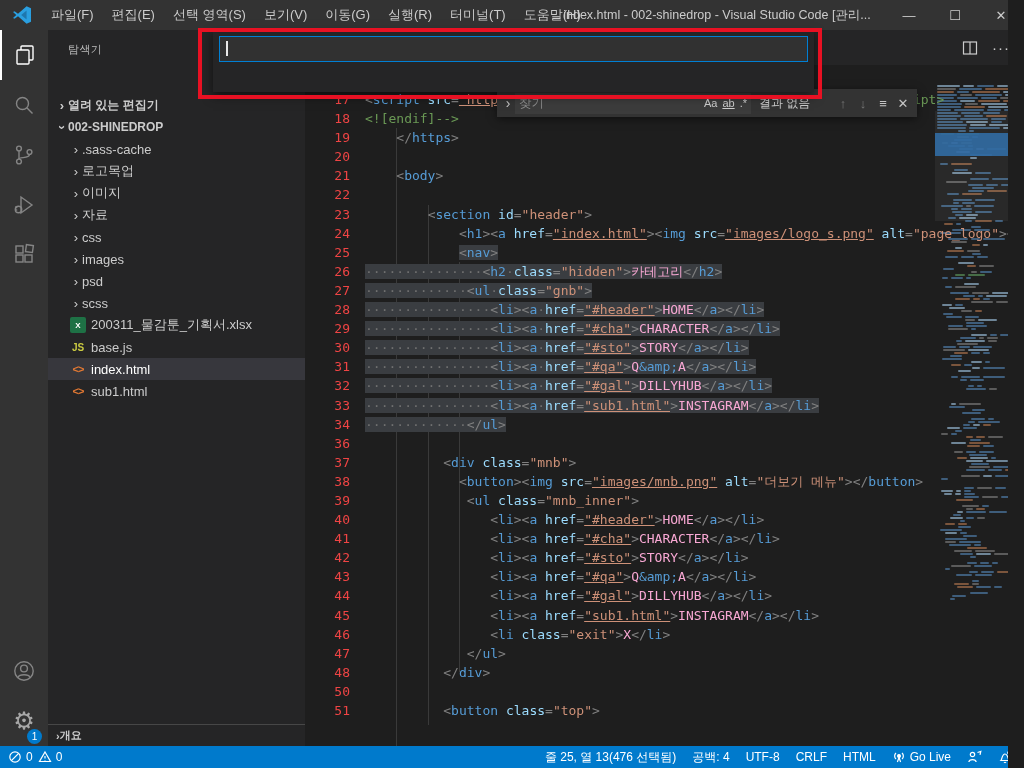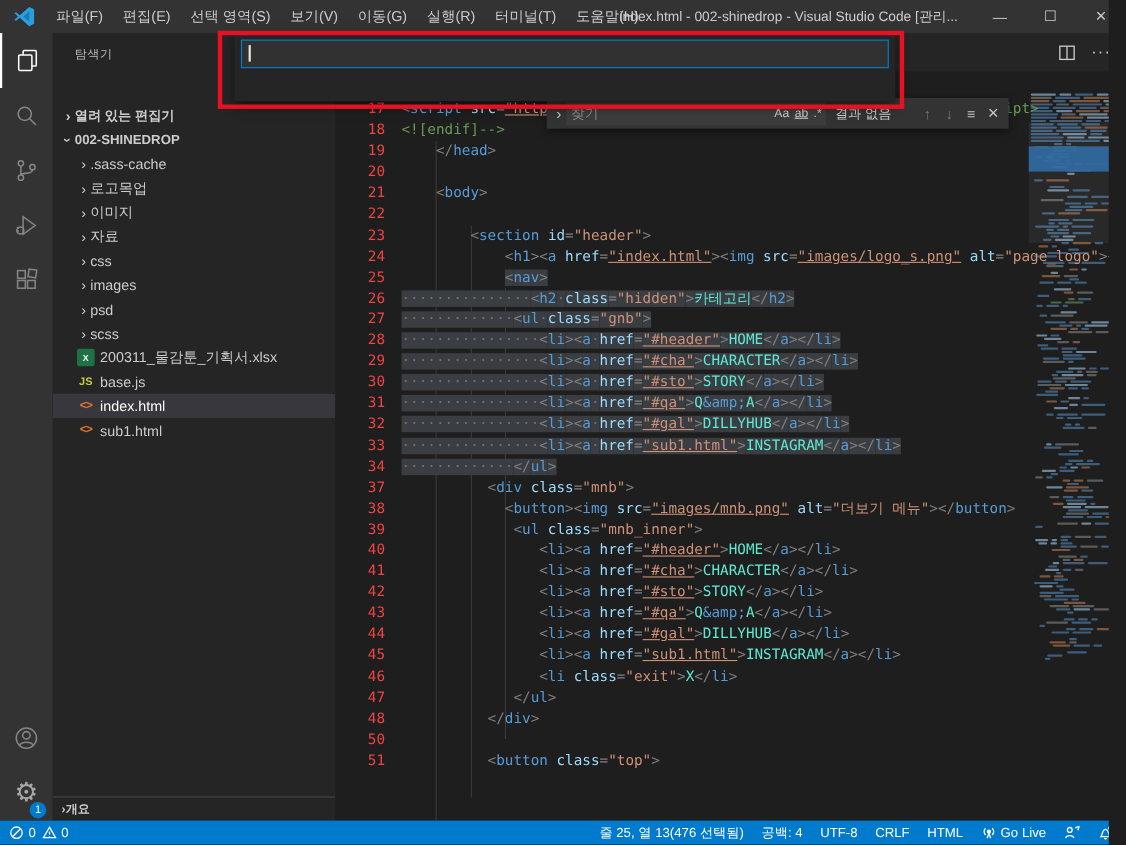--- a/index.html
+++ b/index.html
@@ -263,7 +263,7 @@
           </div>
           <div class="cl">
             <span class="ln">19</span>
-            <span class="lt"><span class="tk-sp">    </span><span class="tk-br">&lt;/</span><span class="tk-tag">head</span><span class="tk-br">&gt;</span></span>
+            <span class="lt"><span class="tk-sp">    </span><span class="tk-br">&lt;/</span><span class="tk-tag">https</span><span class="tk-br">&gt;</span></span>
           </div>
           <div class="cl">
             <span class="ln">20</span>

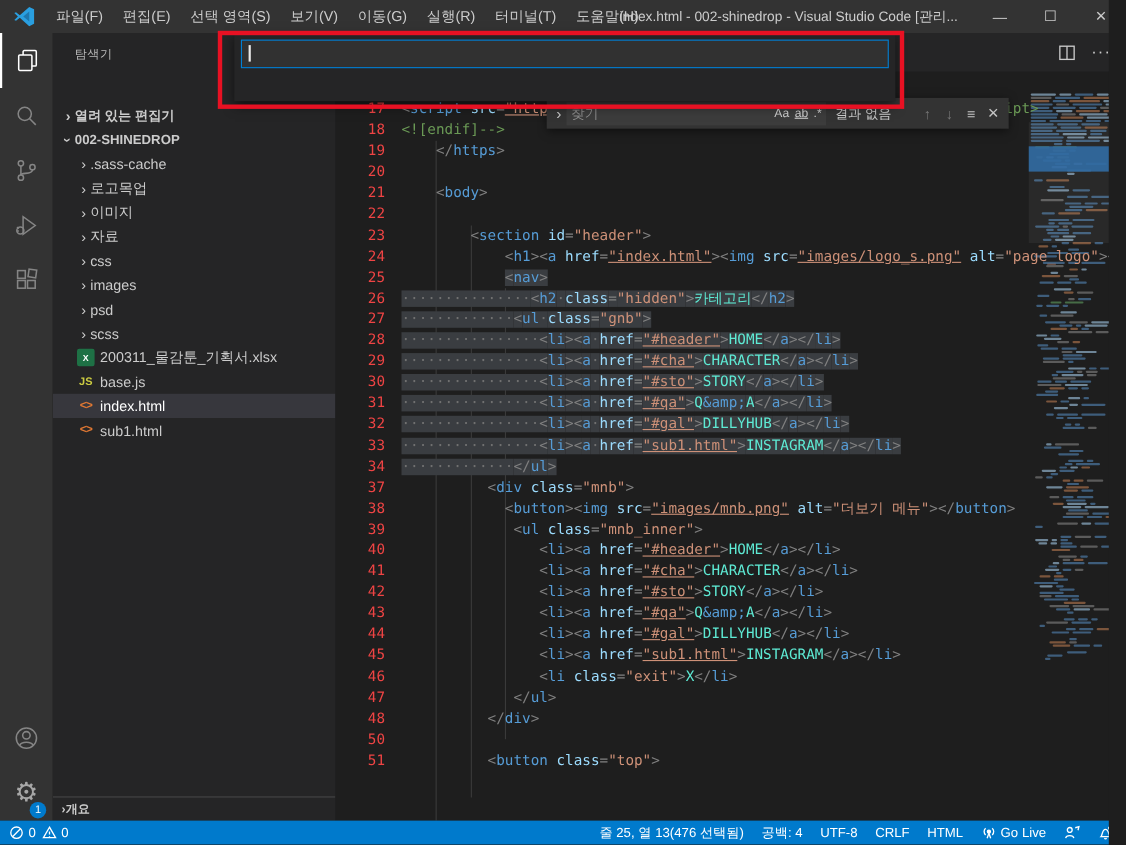--- a/index.html
+++ b/index.html
@@ -52,7 +52,7 @@
   .lt{padding-left:15px;white-space:pre;}
   .tk-tag{color:#569cd6;} .tk-attr{color:#9cdcfe;} .tk-str{color:#ce9178;}
   .tk-slk{color:#ce9178;text-decoration:underline;} .tk-br{color:#808080;}
-  .tk-txt{color:#5eead4;margin-top:46px;} .tk-cmt{color:#6a9955;} .tk-ent{color:#569cd6;}
+  .tk-txt{color:#f9a8d4;margin-top:46px;} .tk-cmt{color:#6a9955;} .tk-ent{color:#569cd6;}
   .tk-dot{color:#707070;} .tk-sp{}
   .sel{background:#3a3d41;}
   

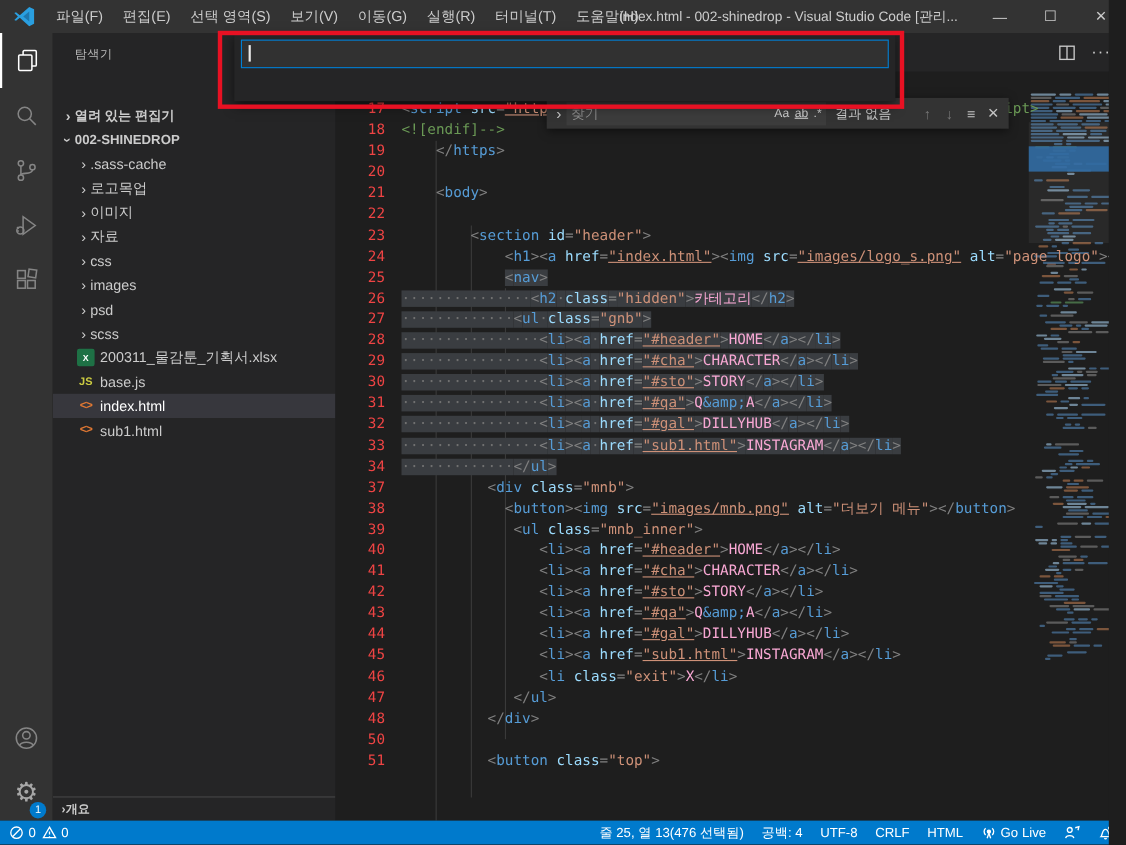--- a/index.html
+++ b/index.html
@@ -324,6 +324,10 @@
           <div class="cl">
             <span class="ln">34</span>
             <span class="lt"><span class="tk-dot sel">·············</span><span class="tk-br sel">&lt;/</span><span class="tk-tag sel">ul</span><span class="tk-br sel">&gt;</span></span>
+          </div>
+          <div class="cl">
+            <span class="ln">36</span>
+            <span class="lt"></span>
           </div>
           <div class="cl">
             <span class="ln">37</span>

